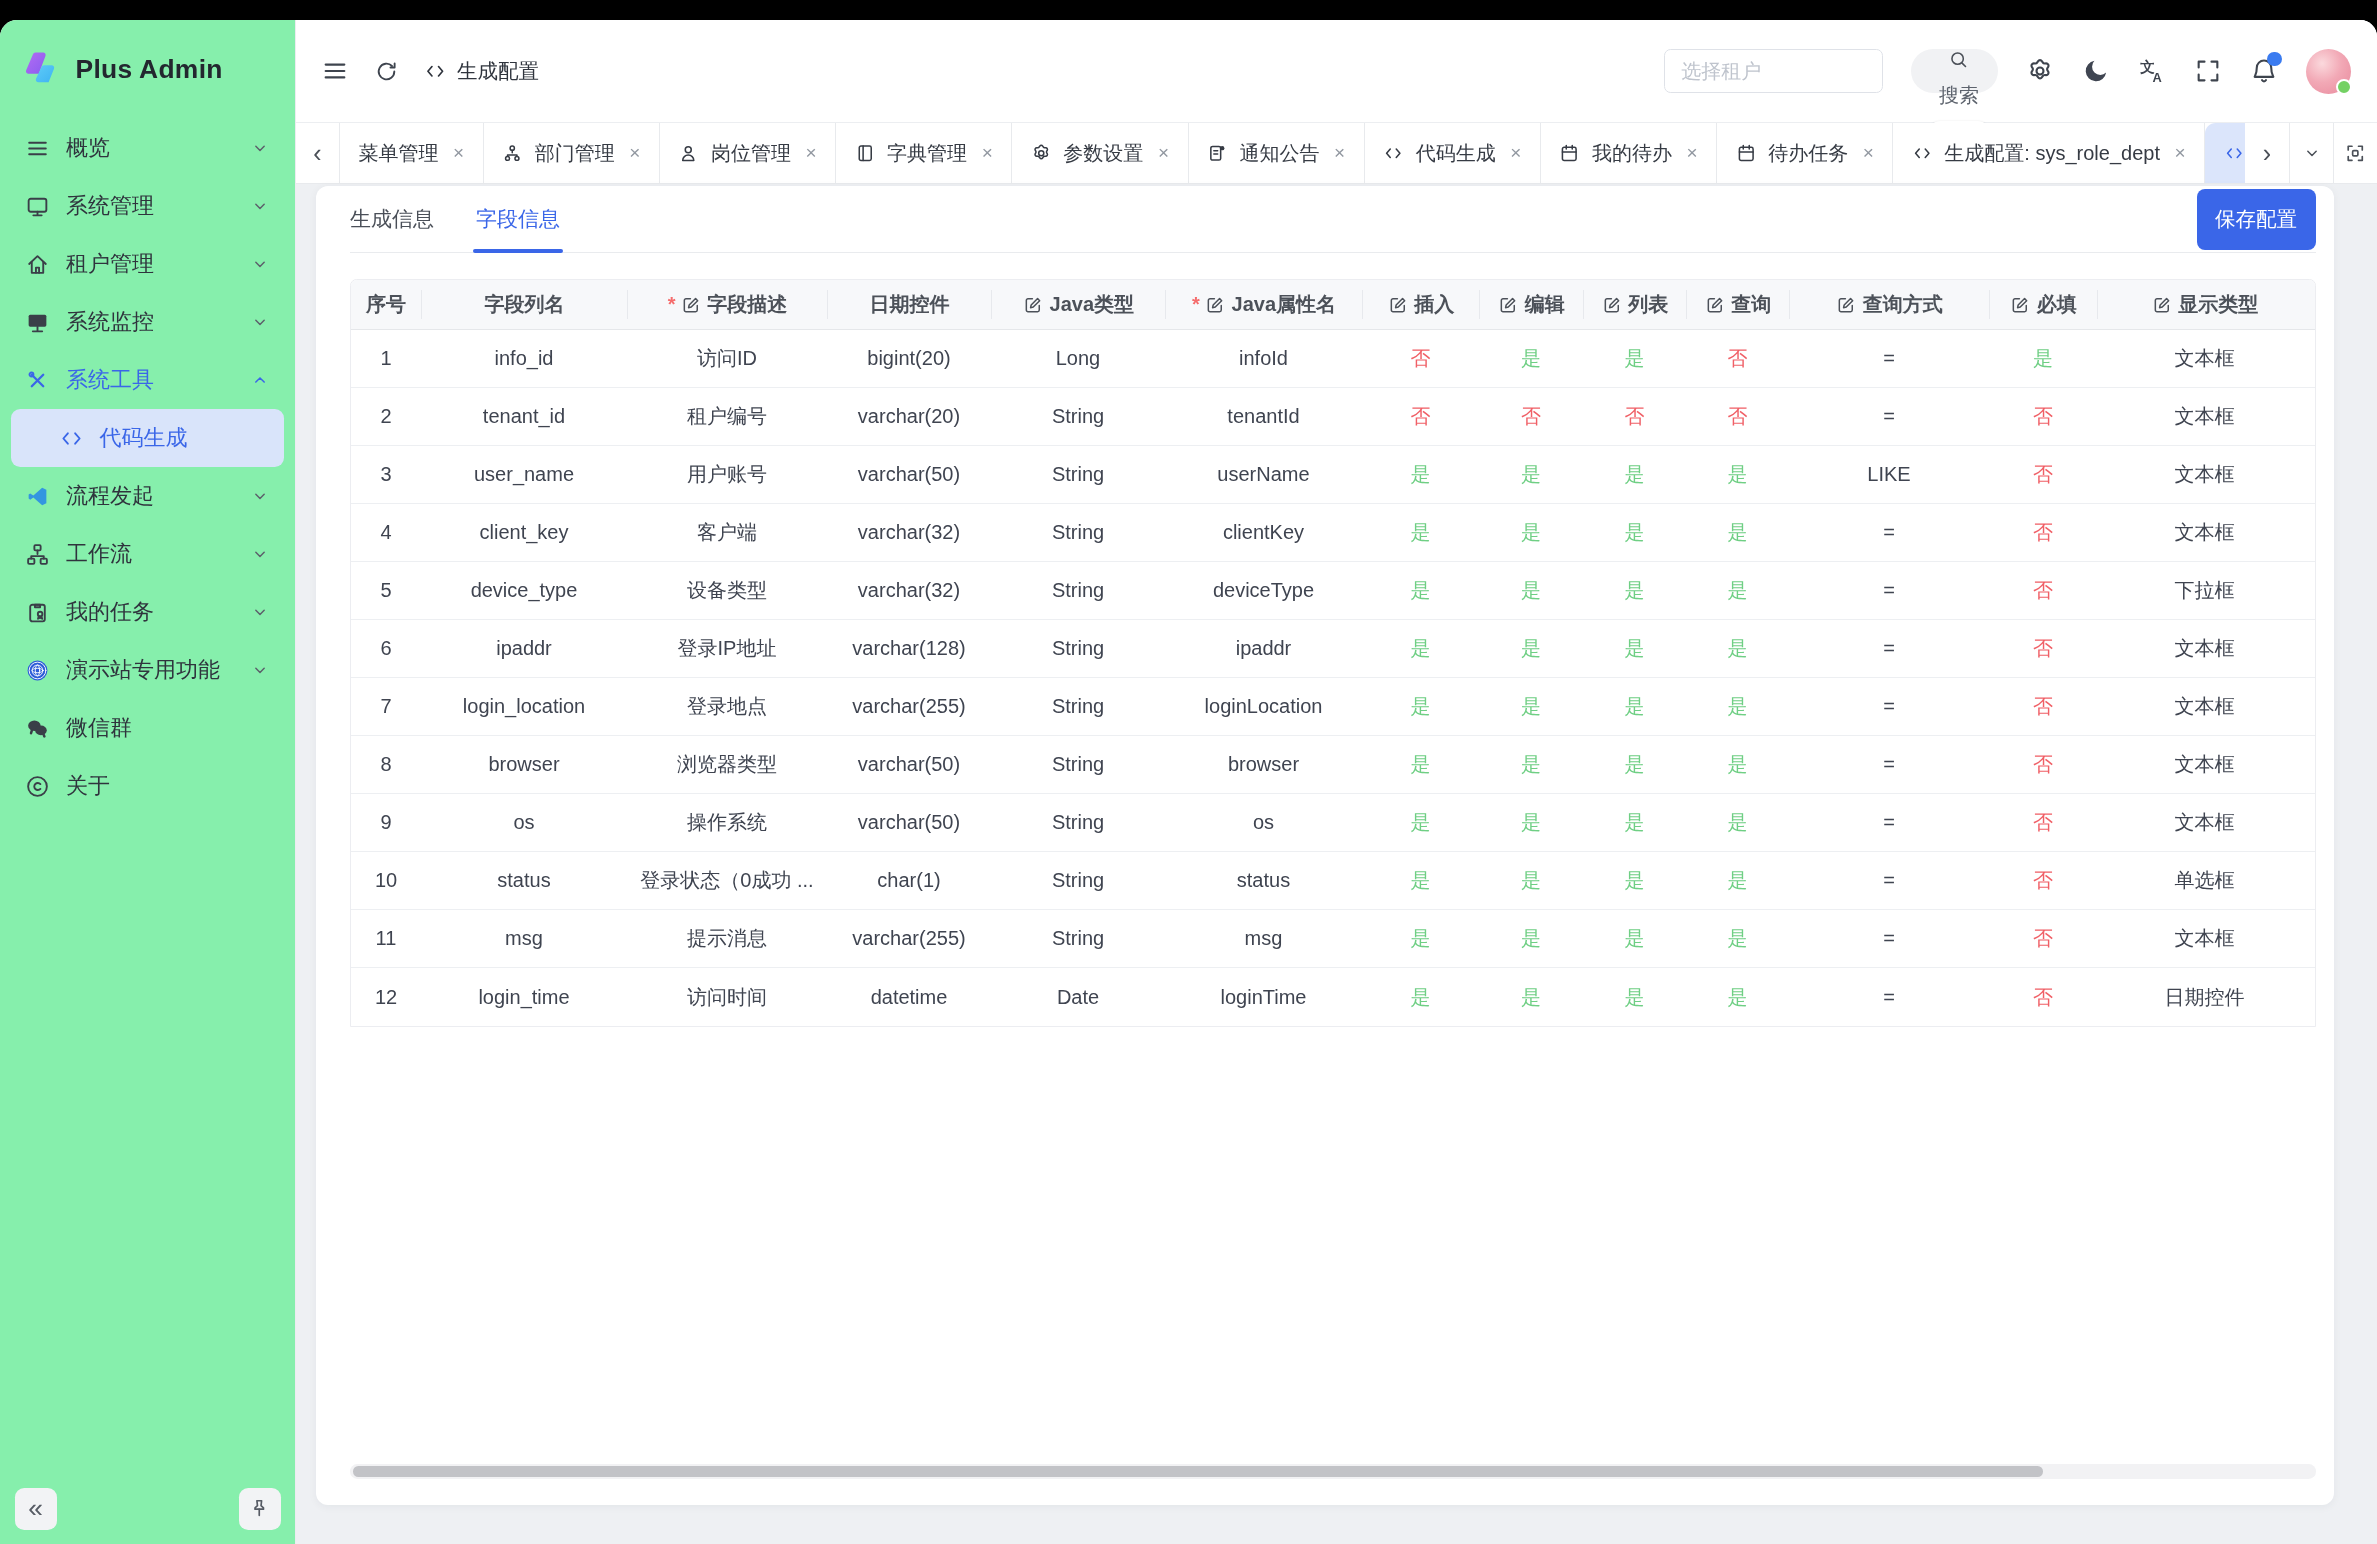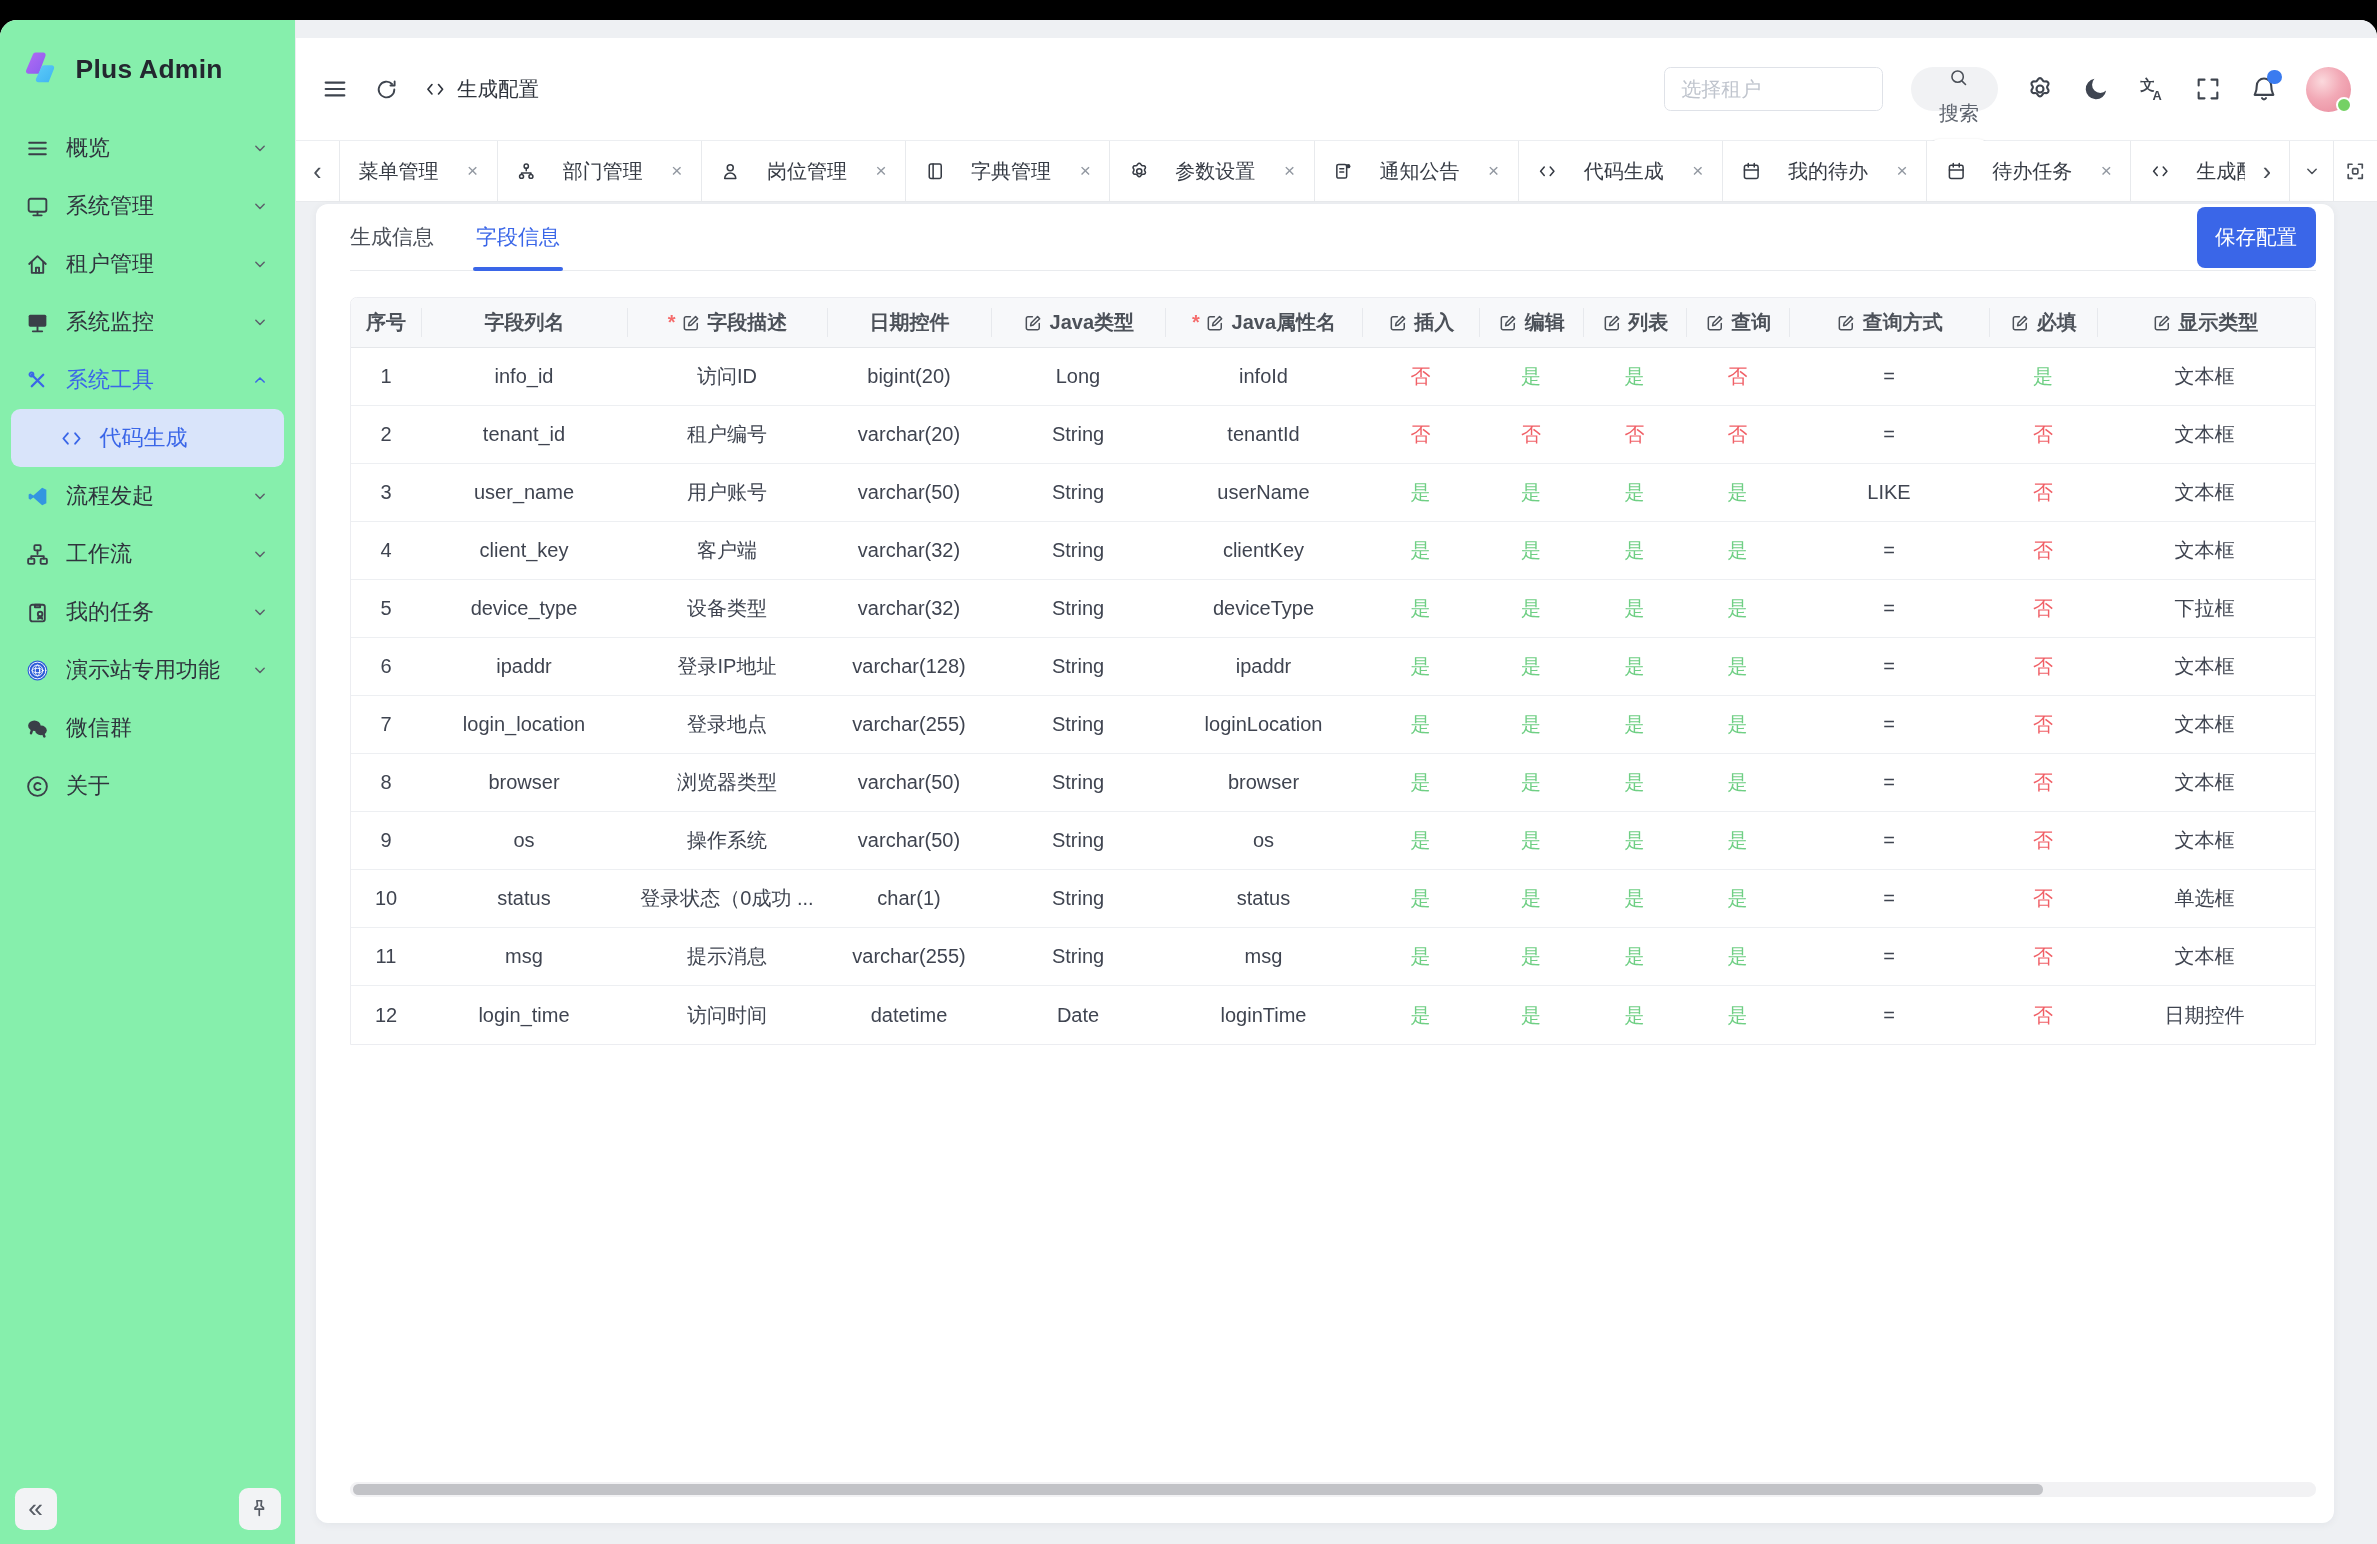--- a/index.html
+++ b/index.html
@@ -33,7 +33,7 @@
   
   .main { flex:1; display:flex; flex-direction:column; background:#eef0f3; min-width:0; }
   .topbar { height:103px; flex:none; background:#fff; border-bottom:0.7px solid #eceef1;
-    display:flex; align-items:center; padding:0 26.4px 0 25px; gap:25px;margin-top:18px; }
+    display:flex; align-items:center; padding:0 26.4px 0 25px; gap:25px; }
   .tb-icon { width:28px; height:28px; color:#3e444e; display:flex; cursor:pointer; }
   .tb-icon svg { width:100%; height:100%; }
   .breadcrumb { display:flex; align-items:center; gap:10.6px; color:#2f343d; font-size:20.5px; }

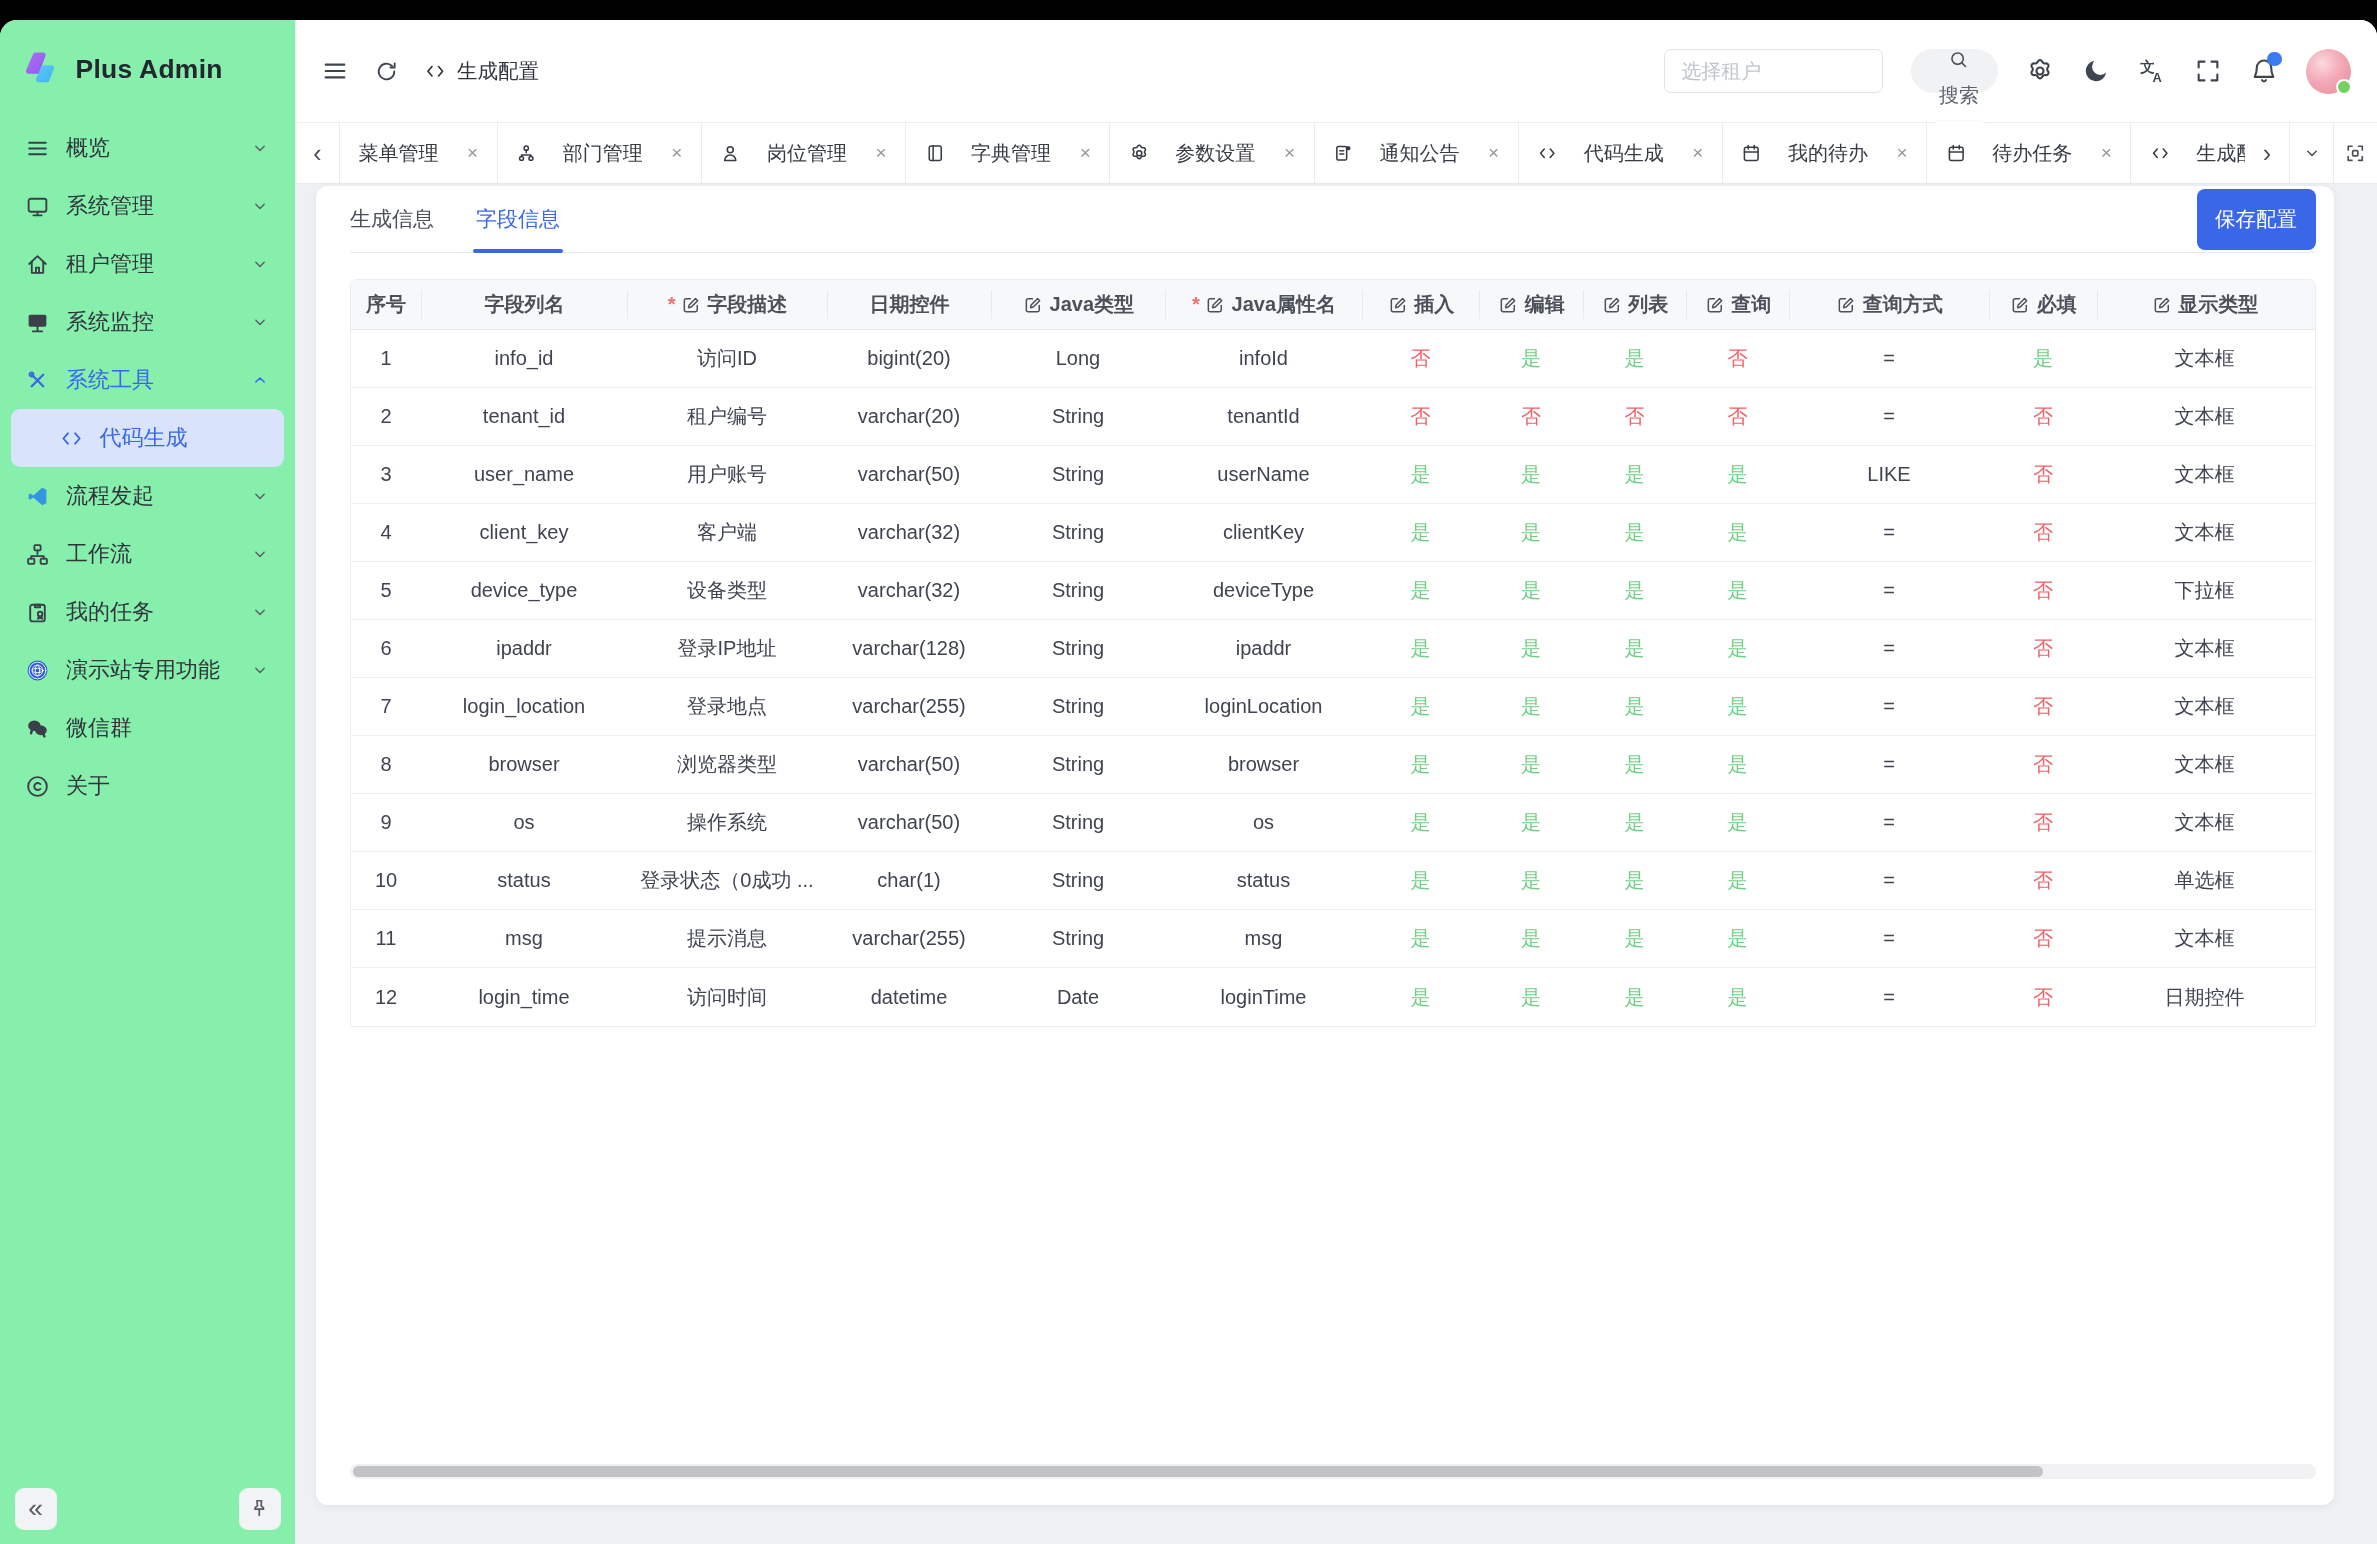--- a/index.html
+++ b/index.html
@@ -66,7 +66,7 @@
   .tab-ctrl svg { width:20px; height:20px; }
   .tab-ctrl.frame svg { width:22.5px; height:22.5px; }
   .tabs-scroll { flex:1; display:flex; overflow:hidden; }
-  .tab { display:flex; align-items:center; gap:26px; padding:0 18.5px; font-size:20px; color:#363b44;
+  .tab { display:flex; align-items:center; gap:12px; padding:0 18.5px; font-size:20px; color:#363b44;
     border-right:0.7px solid #e8eaed; white-space:nowrap; cursor:pointer; flex:none; }
   .tab .t-ico { width:20.5px; height:20.5px; display:flex; color:#363b44; flex:none; }
   .tab .t-ico svg { width:100%; height:100%; }

